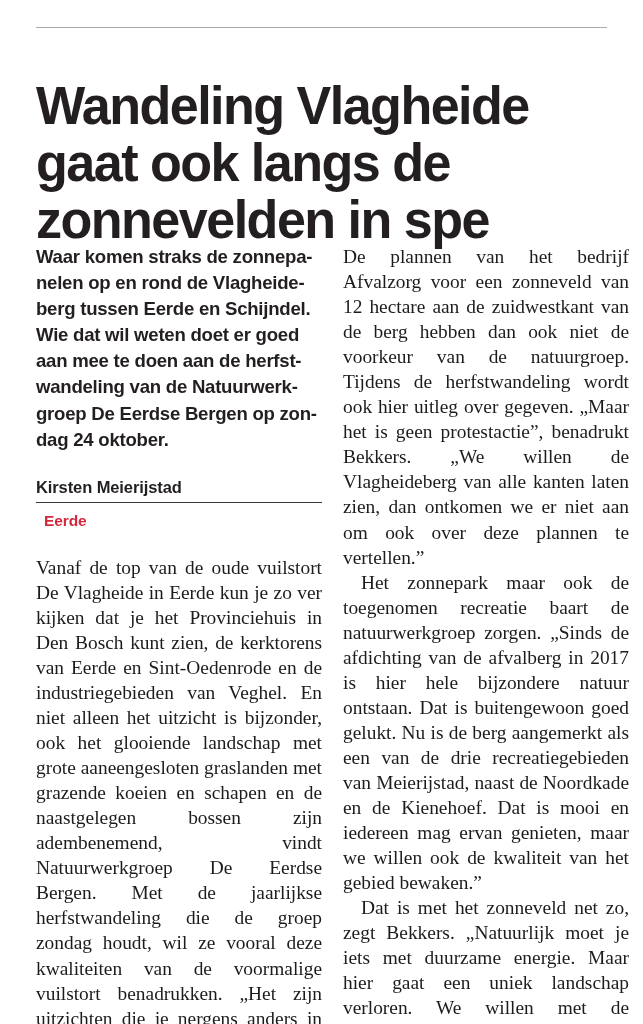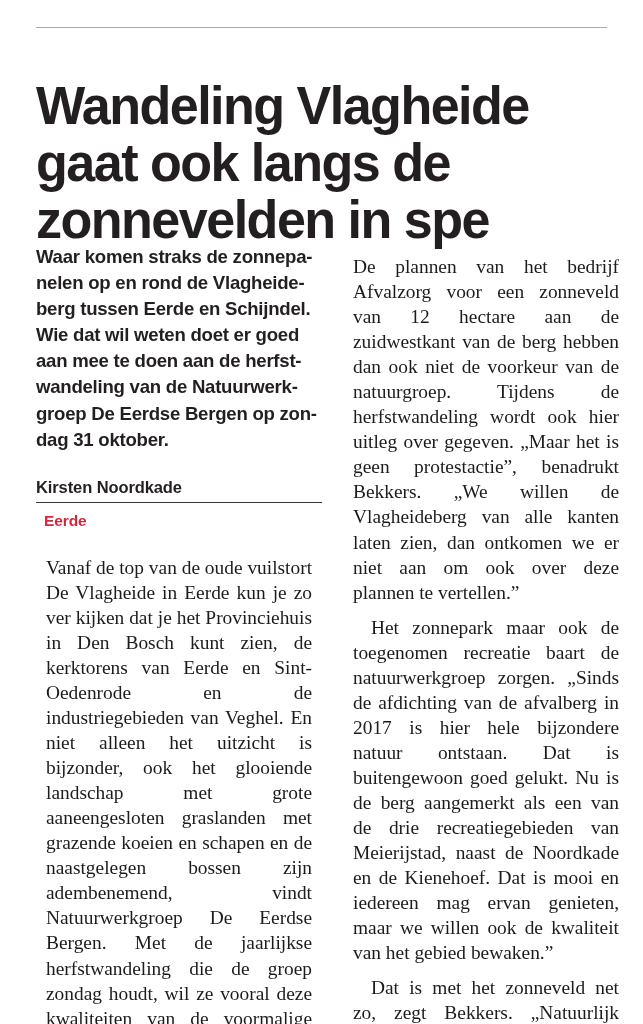--- a/index.html
+++ b/index.html
@@ -146,7 +146,7 @@
 aan mee te doen aan de herfst-
 wandeling van de Natuurwerk-
 groep De Eerdse Bergen op zon-
-dag 31 oktober.</p>
+dag 24 oktober.</p>
 
     <div class="byline-block">
       <p class="byline-author">Kirsten Noordkade</p>

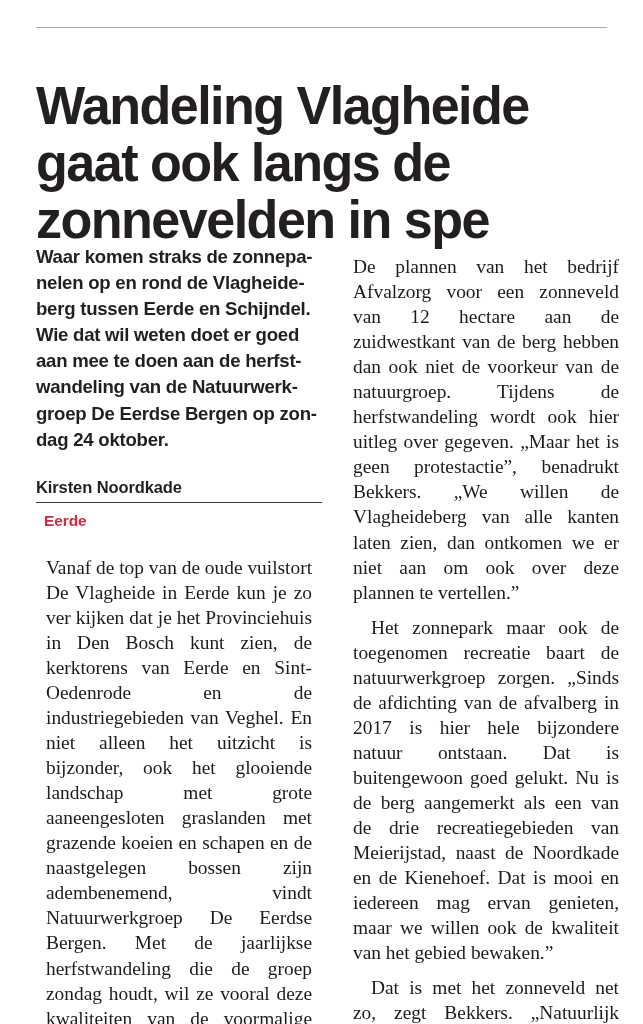--- a/index.html
+++ b/index.html
@@ -115,7 +115,7 @@
   }
   .col-left .body-start { margin-top: 25px; }
   .body-text p {
-    margin: 10px;
+    margin: 0;
     text-indent: 0;
   }
   .body-text p + p {

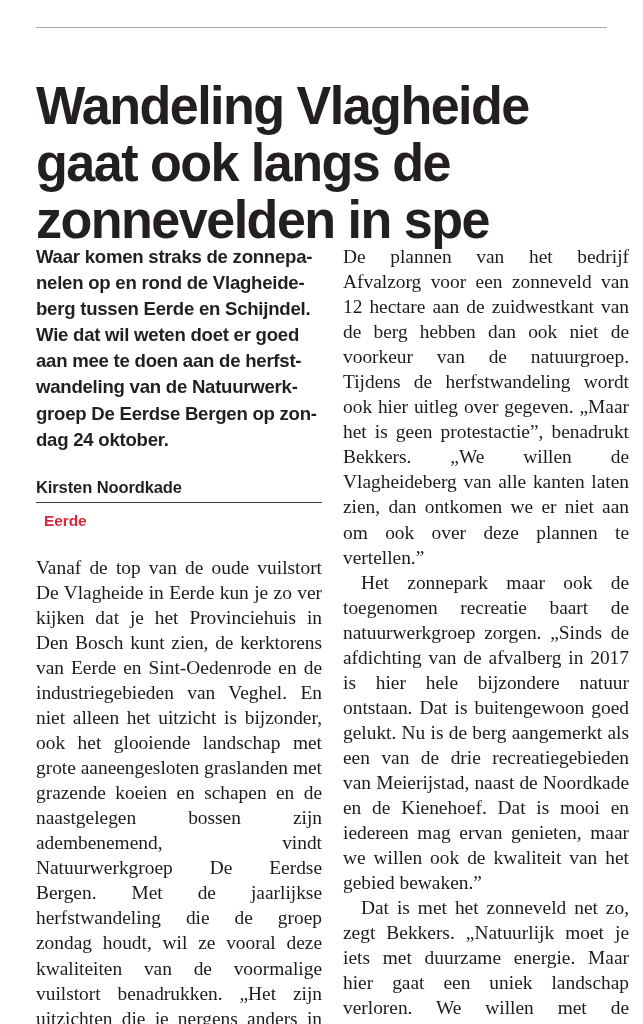--- a/index.html
+++ b/index.html
@@ -149,7 +149,7 @@
 dag 24 oktober.</p>
 
     <div class="byline-block">
-      <p class="byline-author">Kirsten Noordkade</p>
+      <p class="byline-author">Kirsten Meierijstad</p>
       <div class="byline-rule"></div>
       <p class="byline-place" style="color: rgb(214, 40, 60);">Eerde</p>
     </div>

